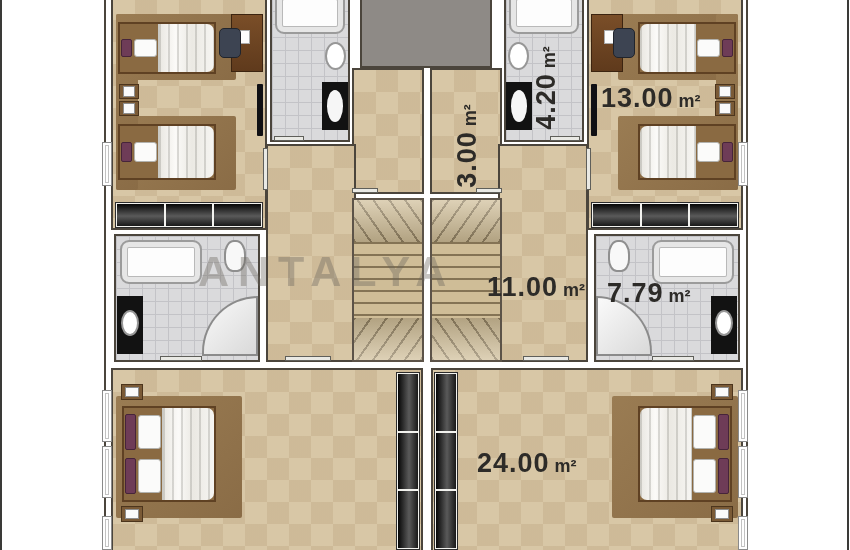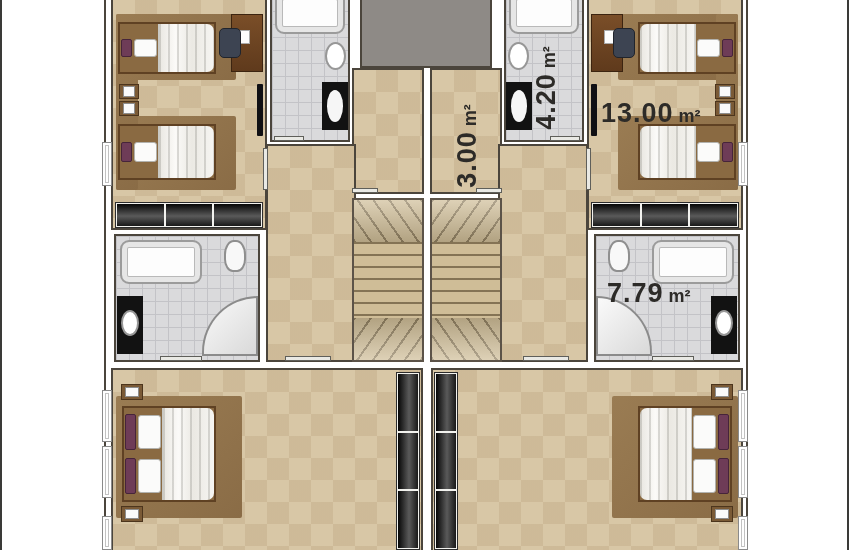--- a/index.html
+++ b/index.html
@@ -275,7 +275,7 @@
   <div class="f door-v" style="left:586px;top:148px;height:42px;"></div>
 
 
-  <div class="arealabel" style="left:601px;top:100px;">
+  <div class="arealabel" style="left:601px;top:85px;">
     <span class="v">13.00</span><span class="u">m²</span>
   </div>
   <div class="arealabel rot" style="left:546px;top:88px;">

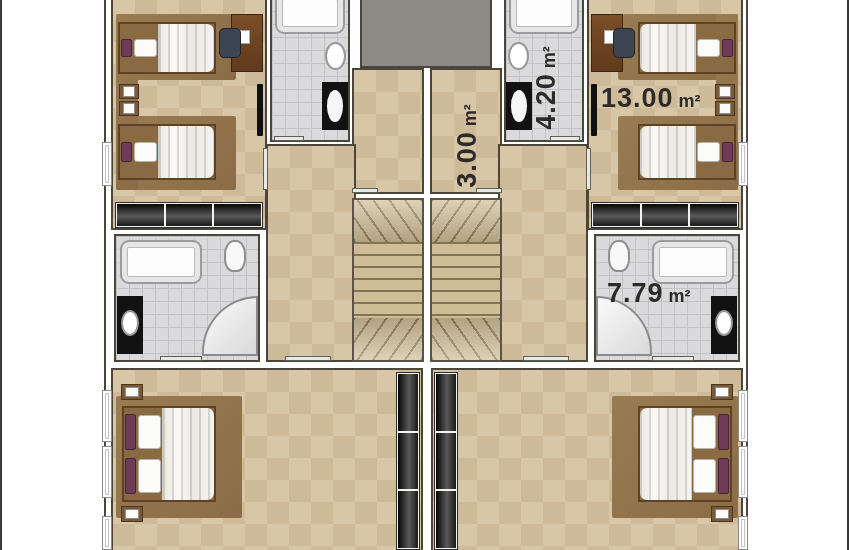--- a/index.html
+++ b/index.html
@@ -274,6 +274,7 @@
   <div class="f door-v" style="left:263px;top:148px;height:42px;"></div>
   <div class="f door-v" style="left:586px;top:148px;height:42px;"></div>
 
+  <span class="wm" style="left:198px;color:rgba(104,99,92,0.38);">ANTALYA</span>
 
   <div class="arealabel" style="left:601px;top:85px;">
     <span class="v">13.00</span><span class="u">m²</span>

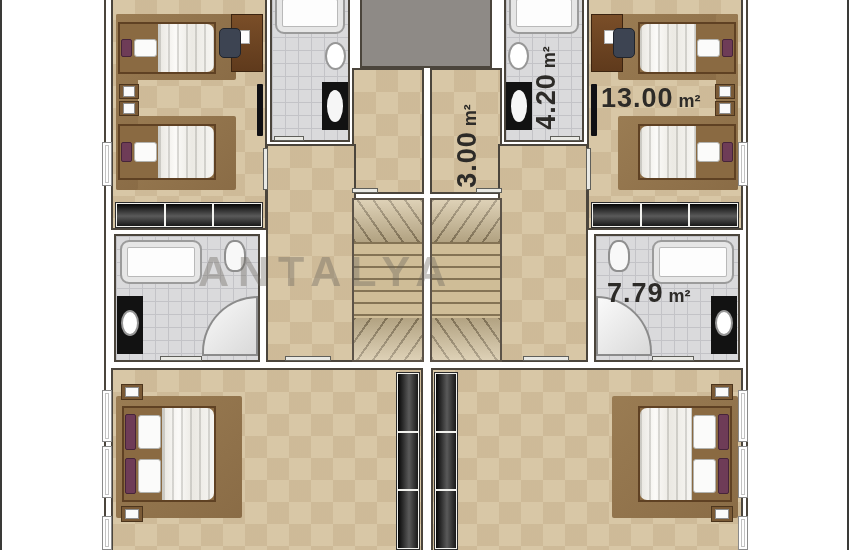--- a/index.html
+++ b/index.html
@@ -285,6 +285,9 @@
   <div class="arealabel rot" style="left:467px;top:146px;">
     <span class="v">3.00</span><span class="u">m²</span>
   </div>
+  <div class="arealabel" style="left:487px;top:274px;">
+    <span class="v">11.00</span><span class="u">m²</span>
+  </div>
   <div class="arealabel" style="left:607px;top:280px;">
     <span class="v">7.79</span><span class="u">m²</span>
   </div>

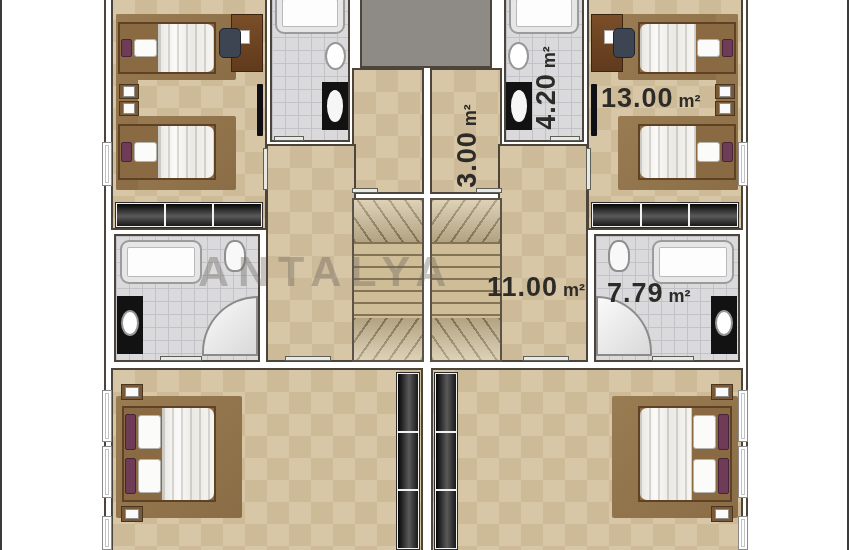--- a/index.html
+++ b/index.html
@@ -291,6 +291,9 @@
   <div class="arealabel" style="left:607px;top:280px;">
     <span class="v">7.79</span><span class="u">m²</span>
   </div>
+  <div class="arealabel" style="left:477px;top:450px;">
+    <span class="v">24.00</span><span class="u">m²</span>
+  </div>
 </div>
 
 </body></html>

